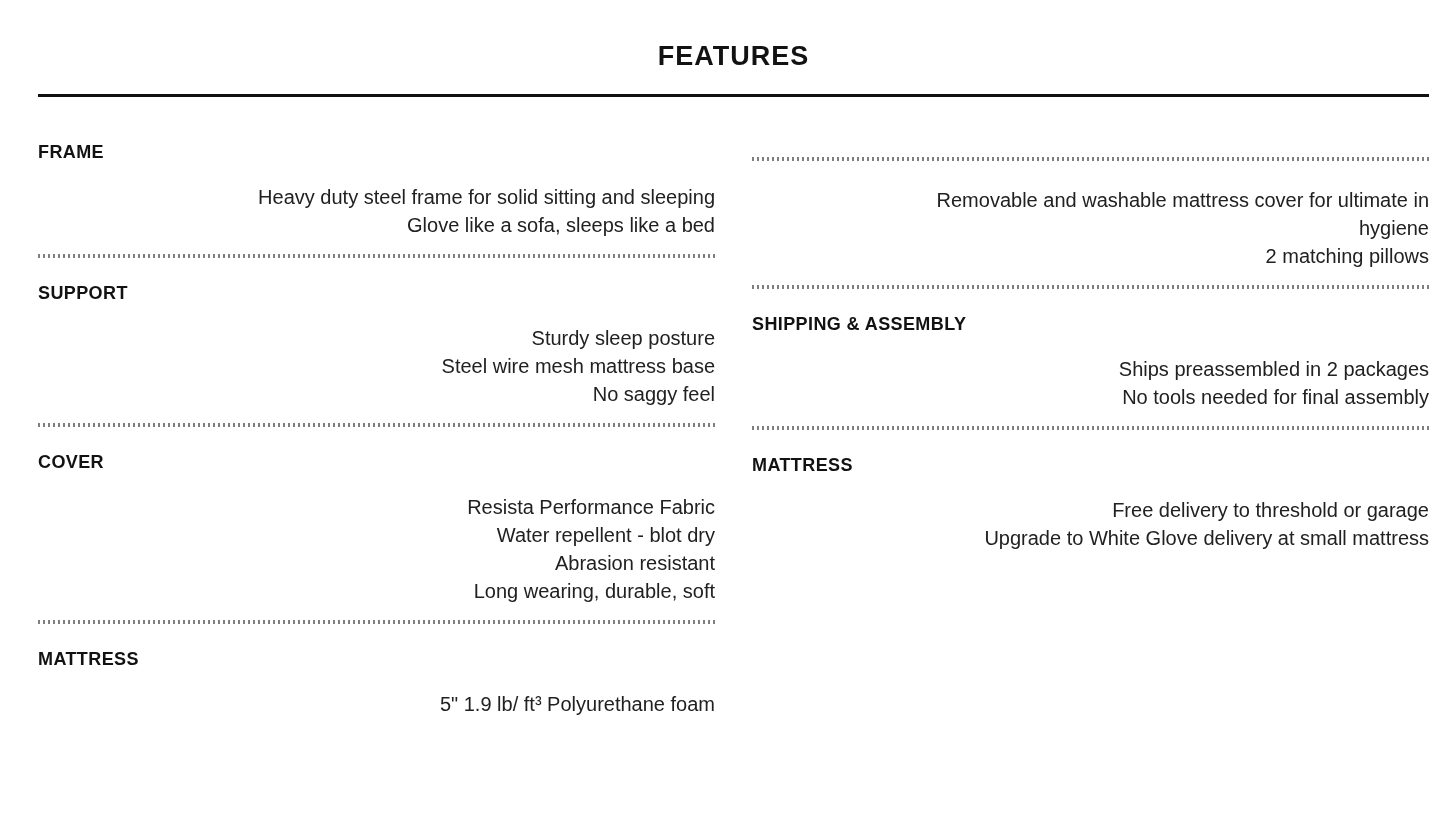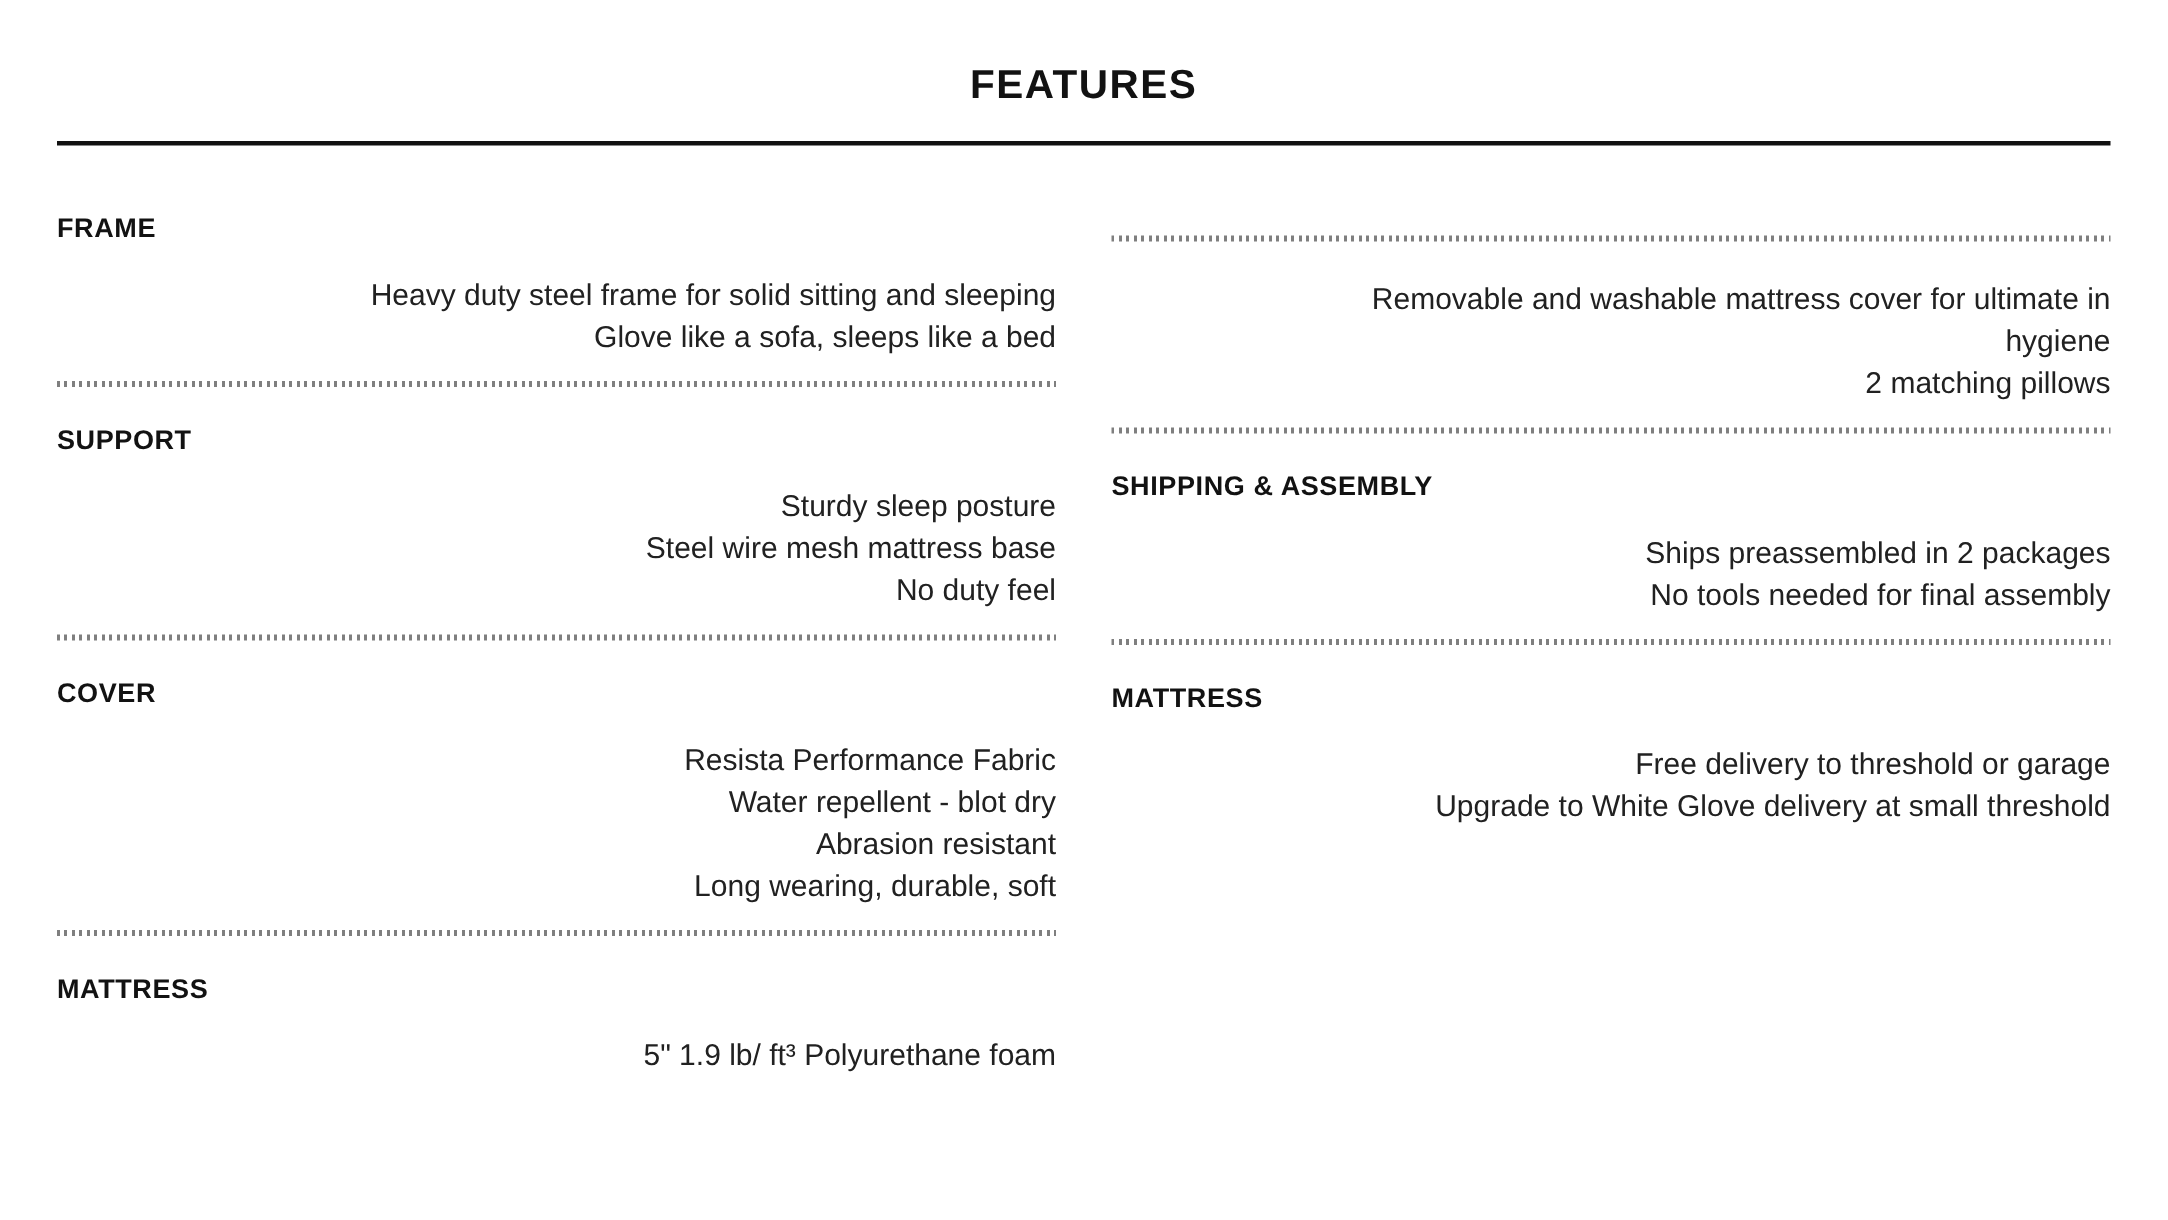--- a/index.html
+++ b/index.html
@@ -22,7 +22,7 @@
   .page {
     width: 1445px;
     height: 813px;
-    padding: 40px 38px 0 38px;
+    padding: 40px 16px 0 38px;
   }
   .page-title {
     margin: 0 0 22px 0;

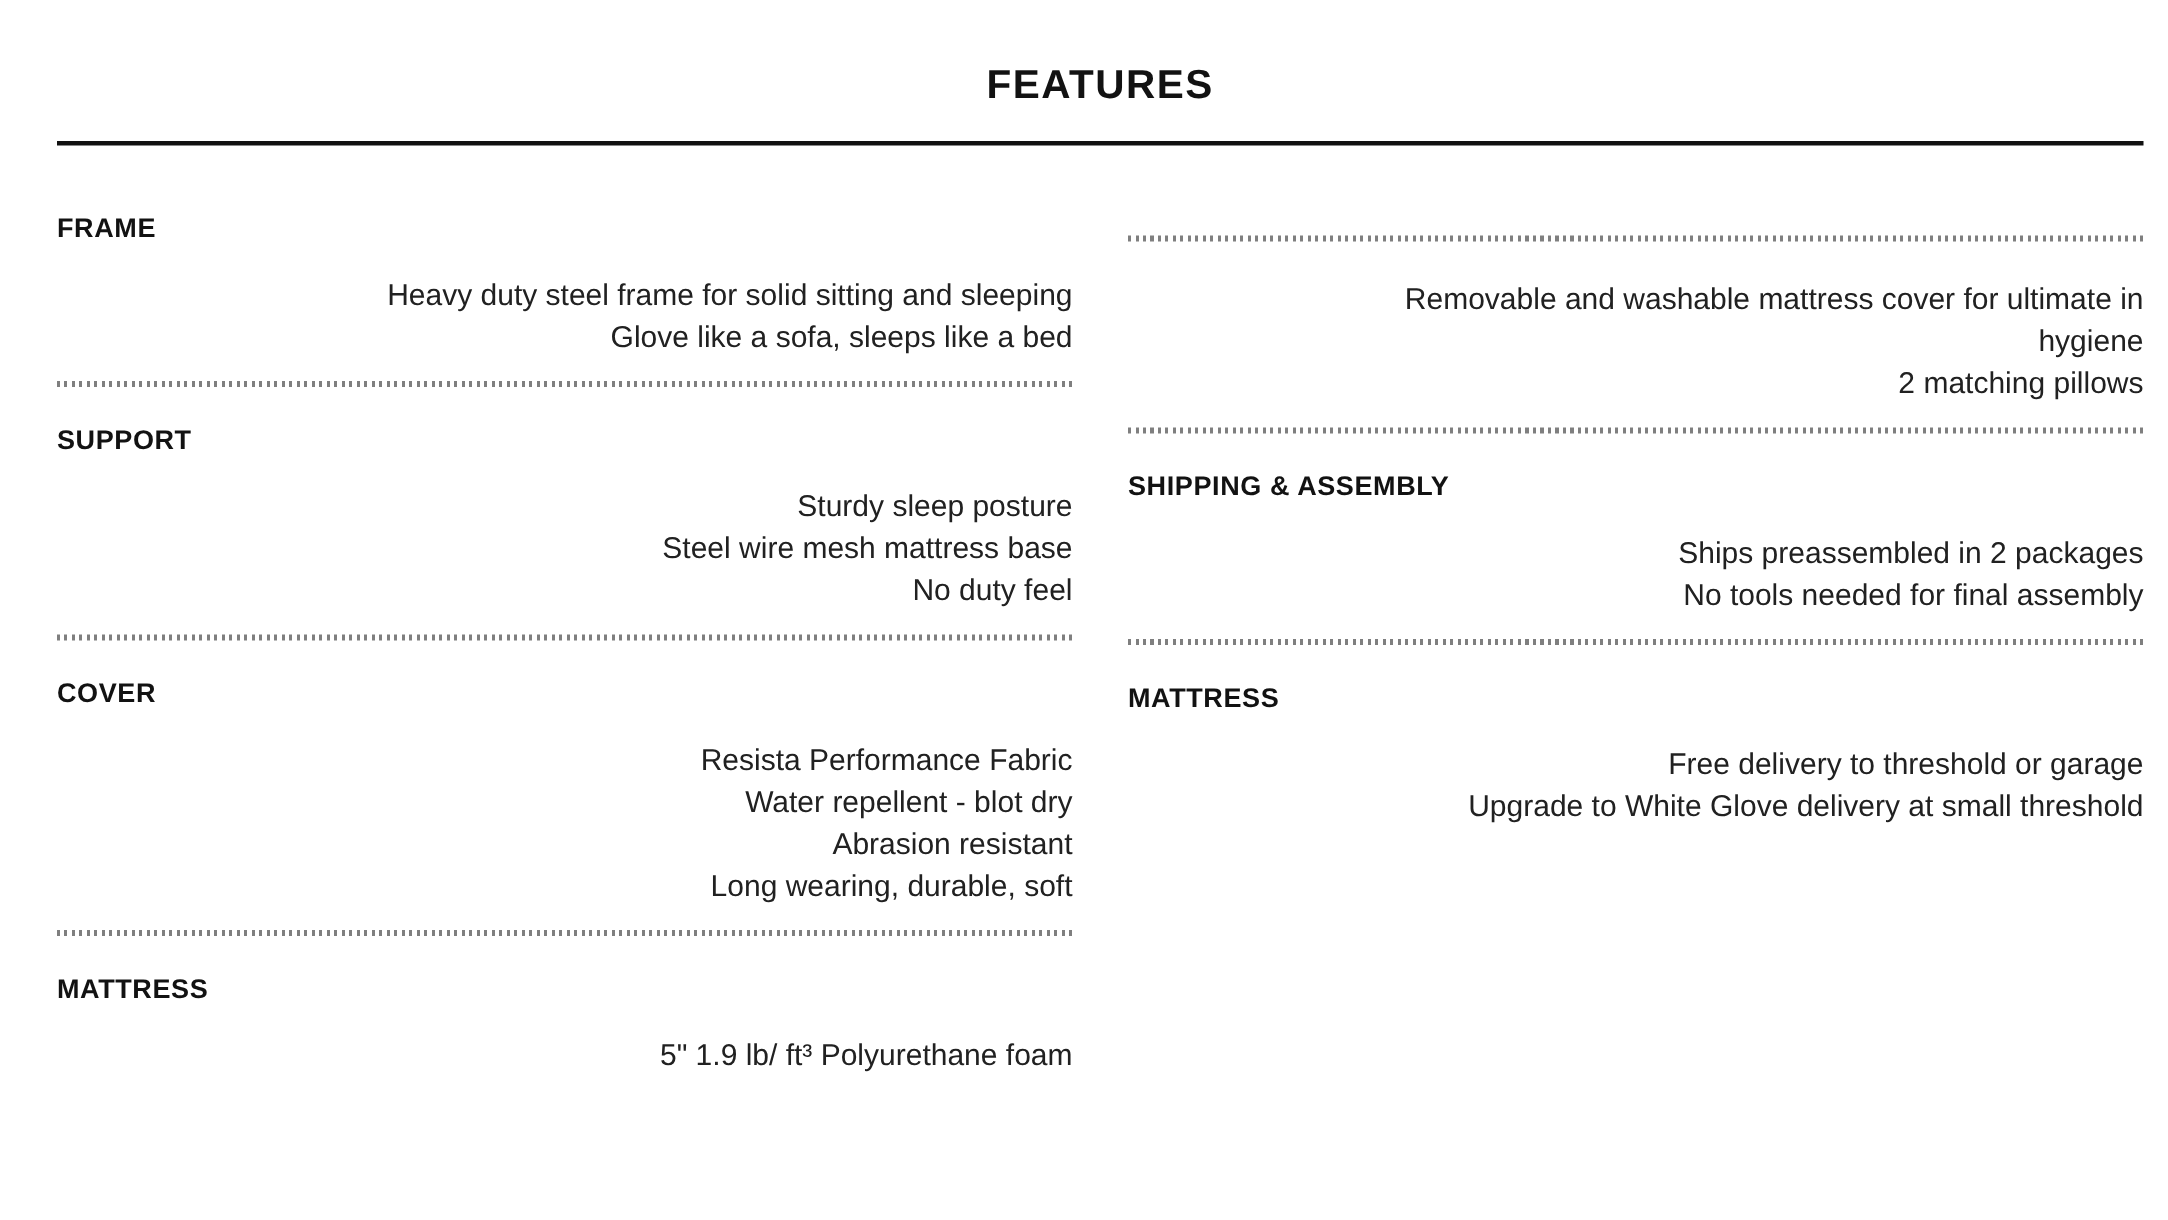--- a/index.html
+++ b/index.html
@@ -89,7 +89,7 @@
         <h2 class="feature-heading">SUPPORT</h2>
         <p class="feature-line">Sturdy sleep posture</p>
         <p class="feature-line">Steel wire mesh mattress base</p>
-        <p class="feature-line">No duty feel</p>
+        <p class="feature-line">No saggy feel</p>
       </section>
       <div class="dotted-divider"></div>
 

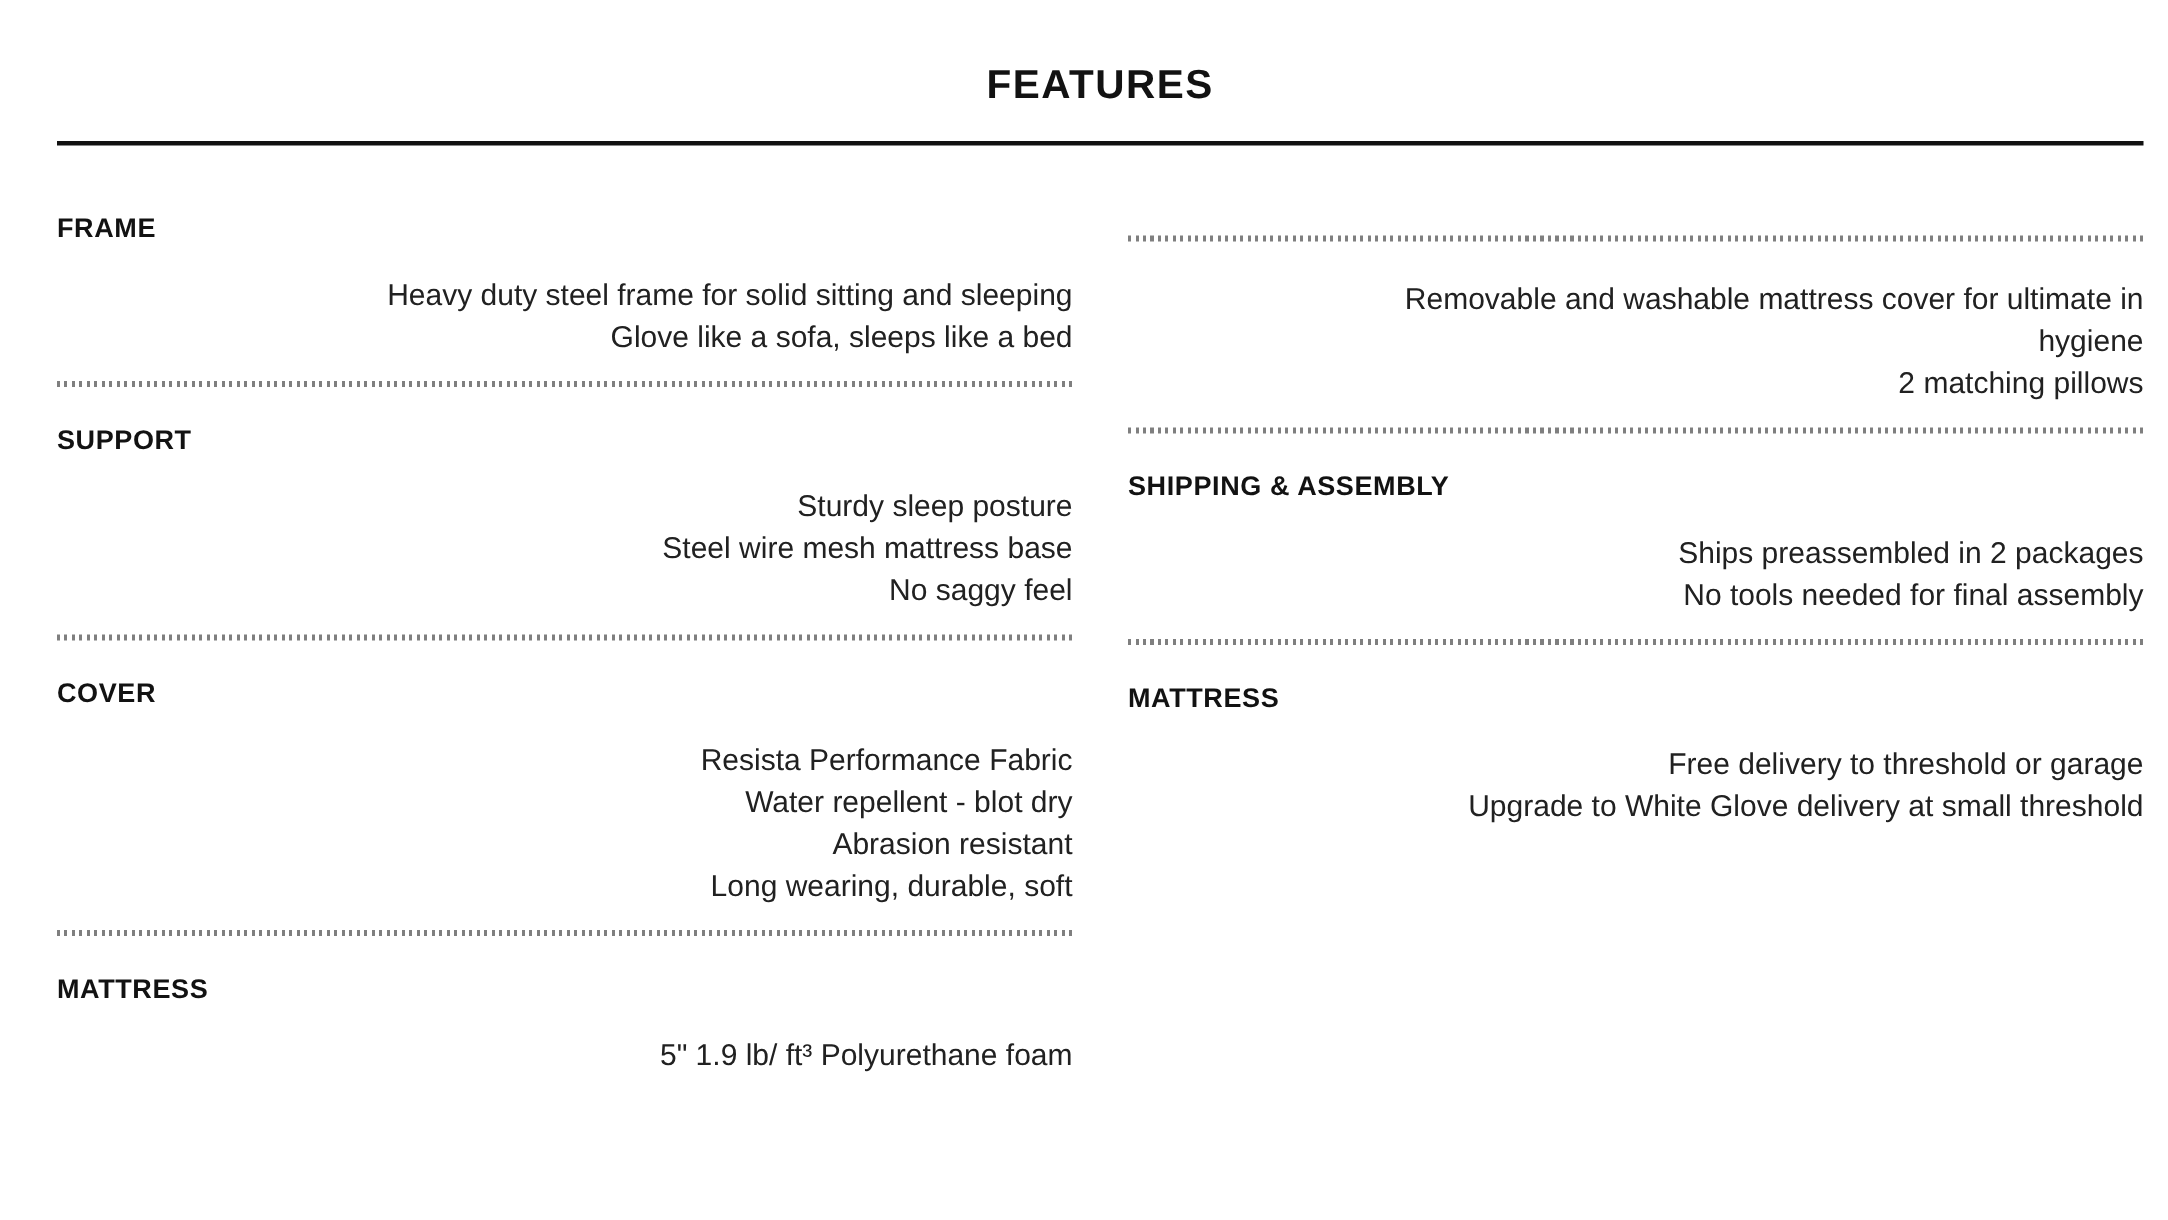--- a/index.html
+++ b/index.html
@@ -130,7 +130,7 @@
       <section class="feature">
         <h2 class="feature-heading">MATTRESS</h2>
         <p class="feature-line">Free delivery to threshold or garage</p>
-        <p class="feature-line">Upgrade to White Glove delivery at small threshold</p>
+        <p class="feature-line">Upgrade to White Glove delivery at small mattress</p>
       </section>
 
     </div>

